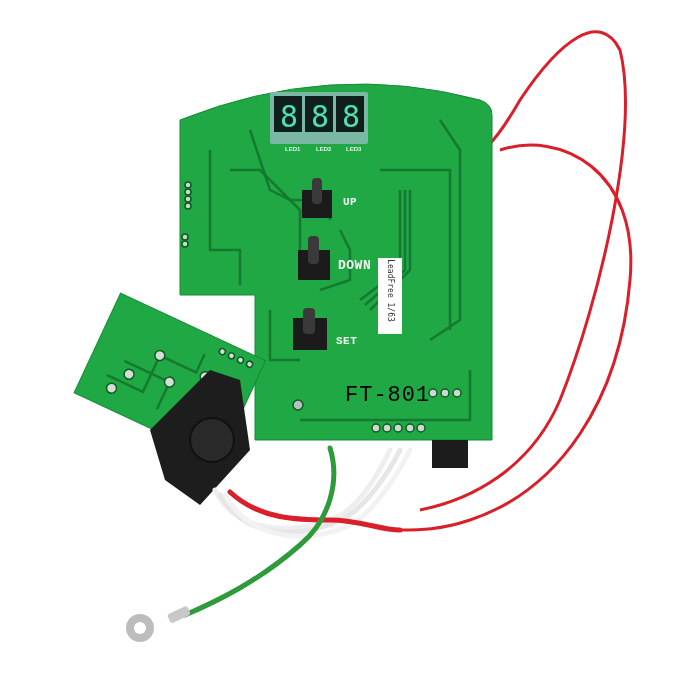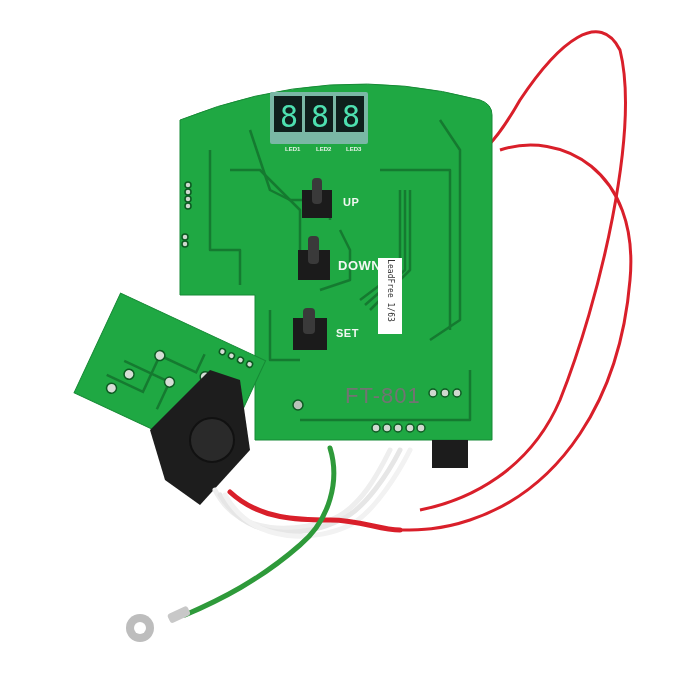--- a/index.html
+++ b/index.html
@@ -5,7 +5,7 @@
   html,body{margin:0;padding:0;background:#ffffff;}
   body{width:700px;height:700px;position:relative;overflow:hidden;font-family:"Liberation Sans",sans-serif;}
   .scene{position:absolute;left:0;top:0;width:700px;height:700px;}
-  .lbl{position:absolute;color:#f2f7f2;font-family:Liberation Sans, sans-serif;font-weight:bold;letter-spacing:0.5px;}
+  .lbl{position:absolute;color:#f2f7f2;font-family:Liberation Mono, monospace;font-weight:bold;letter-spacing:0.5px;}
   .lbl-up{left:343px;top:196px;font-size:11px;}
   .lbl-down{left:338px;top:258px;font-size:13px;}
   .lbl-set{left:336px;top:327px;font-size:11px;}

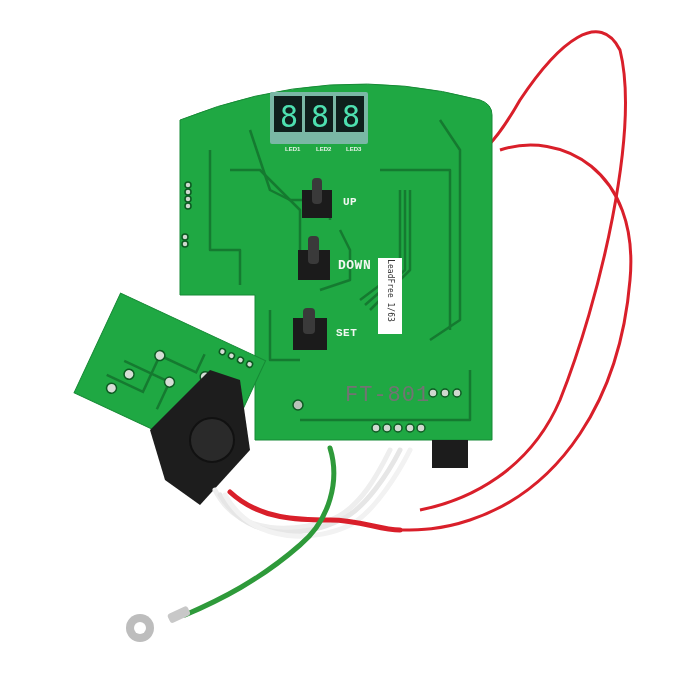--- a/index.html
+++ b/index.html
@@ -8,7 +8,7 @@
   .lbl{position:absolute;color:#f2f7f2;font-family:Liberation Mono, monospace;font-weight:bold;letter-spacing:0.5px;}
   .lbl-up{left:343px;top:196px;font-size:11px;}
   .lbl-down{left:338px;top:258px;font-size:13px;}
-  .lbl-set{left:336px;top:327px;font-size:11px;}
+  .lbl-set{left:336px;top:335px;font-size:11px;}
   .lbl-model{left:345px;top:383px;font-size:22px;font-weight:normal;letter-spacing:1px;color:#737373;}
   .led-cap{position:absolute;top:146px;font-size:6px;color:#e8f3e8;font-weight:bold;}
   .led1{left:285px;} .led2{left:316px;} .led3{left:346px;}

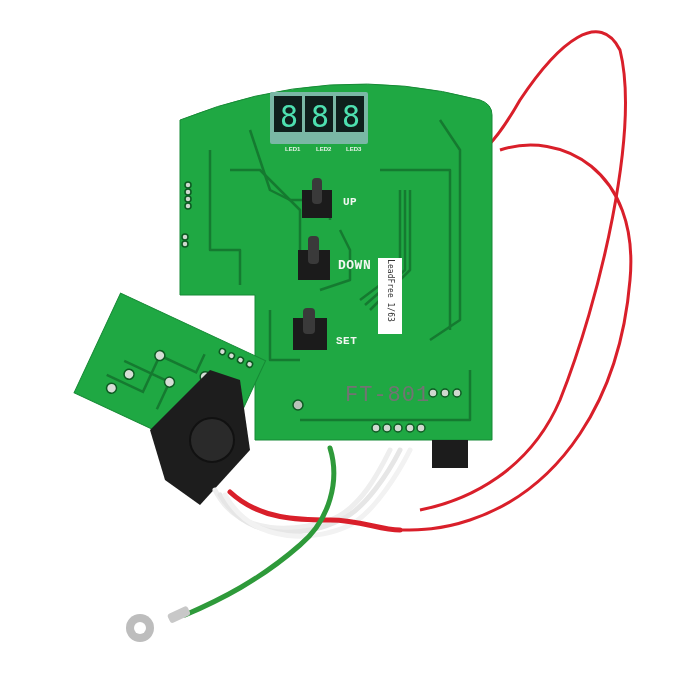--- a/index.html
+++ b/index.html
@@ -9,7 +9,7 @@
   .lbl-up{left:343px;top:196px;font-size:11px;}
   .lbl-down{left:338px;top:258px;font-size:13px;}
   .lbl-set{left:336px;top:335px;font-size:11px;}
-  .lbl-model{left:345px;top:383px;font-size:22px;font-weight:normal;letter-spacing:1px;color:#737373;}
+  .lbl-model{left:345px;top:383px;font-size:22px;font-weight:normal;letter-spacing:1px;color:#000000;}
   .led-cap{position:absolute;top:146px;font-size:6px;color:#e8f3e8;font-weight:bold;}
   .led1{left:285px;} .led2{left:316px;} .led3{left:346px;}
   .digit{position:absolute;top:100px;width:20px;text-align:center;font-family:"DejaVu Sans Mono",monospace;font-size:30px;color:#4ee0b0;line-height:34px;}

